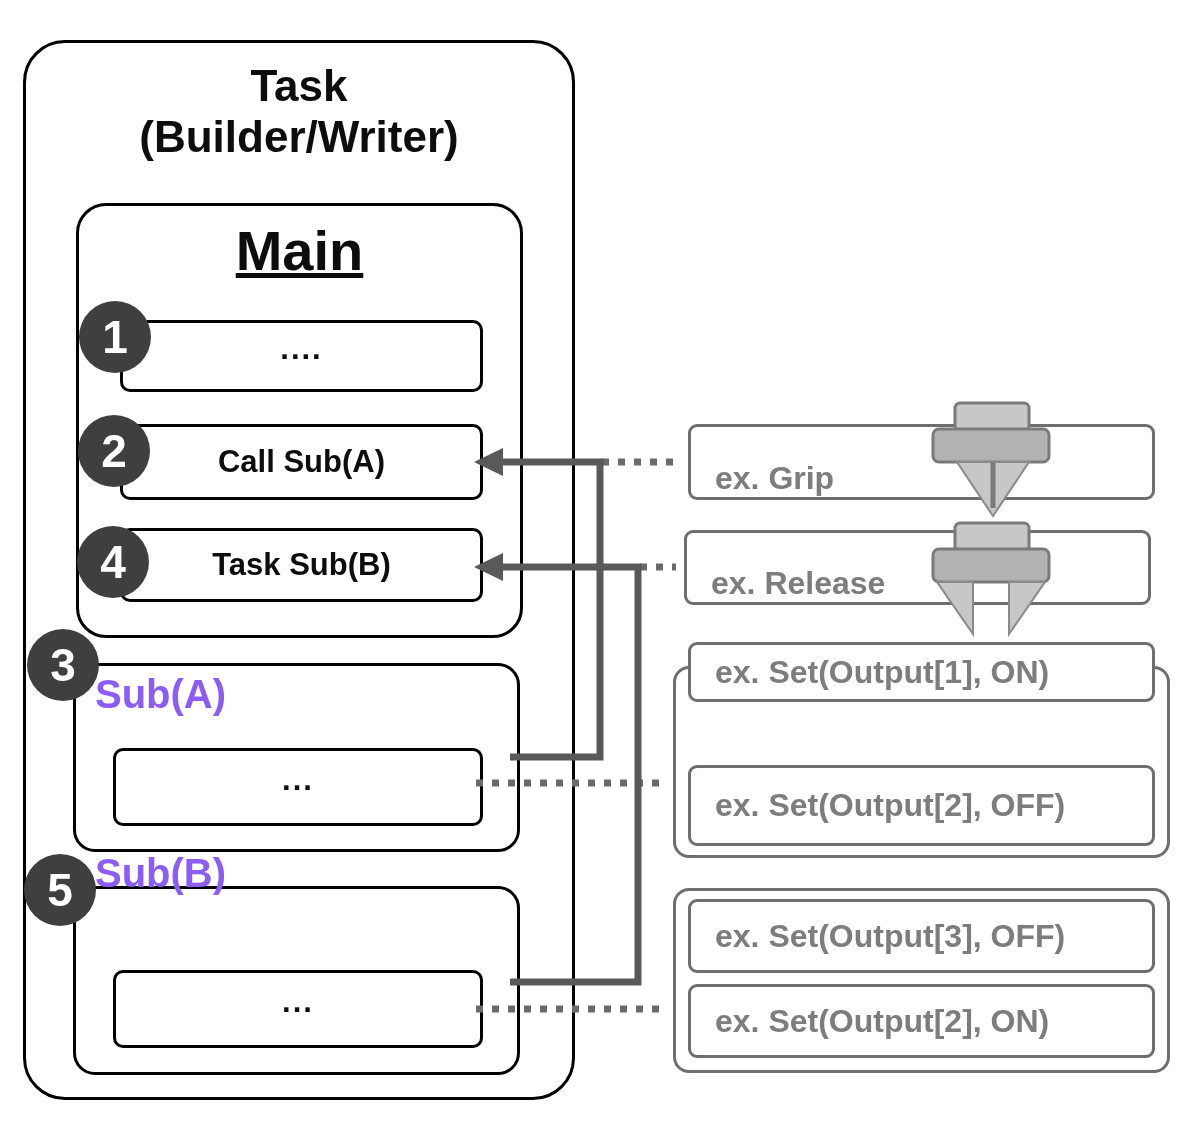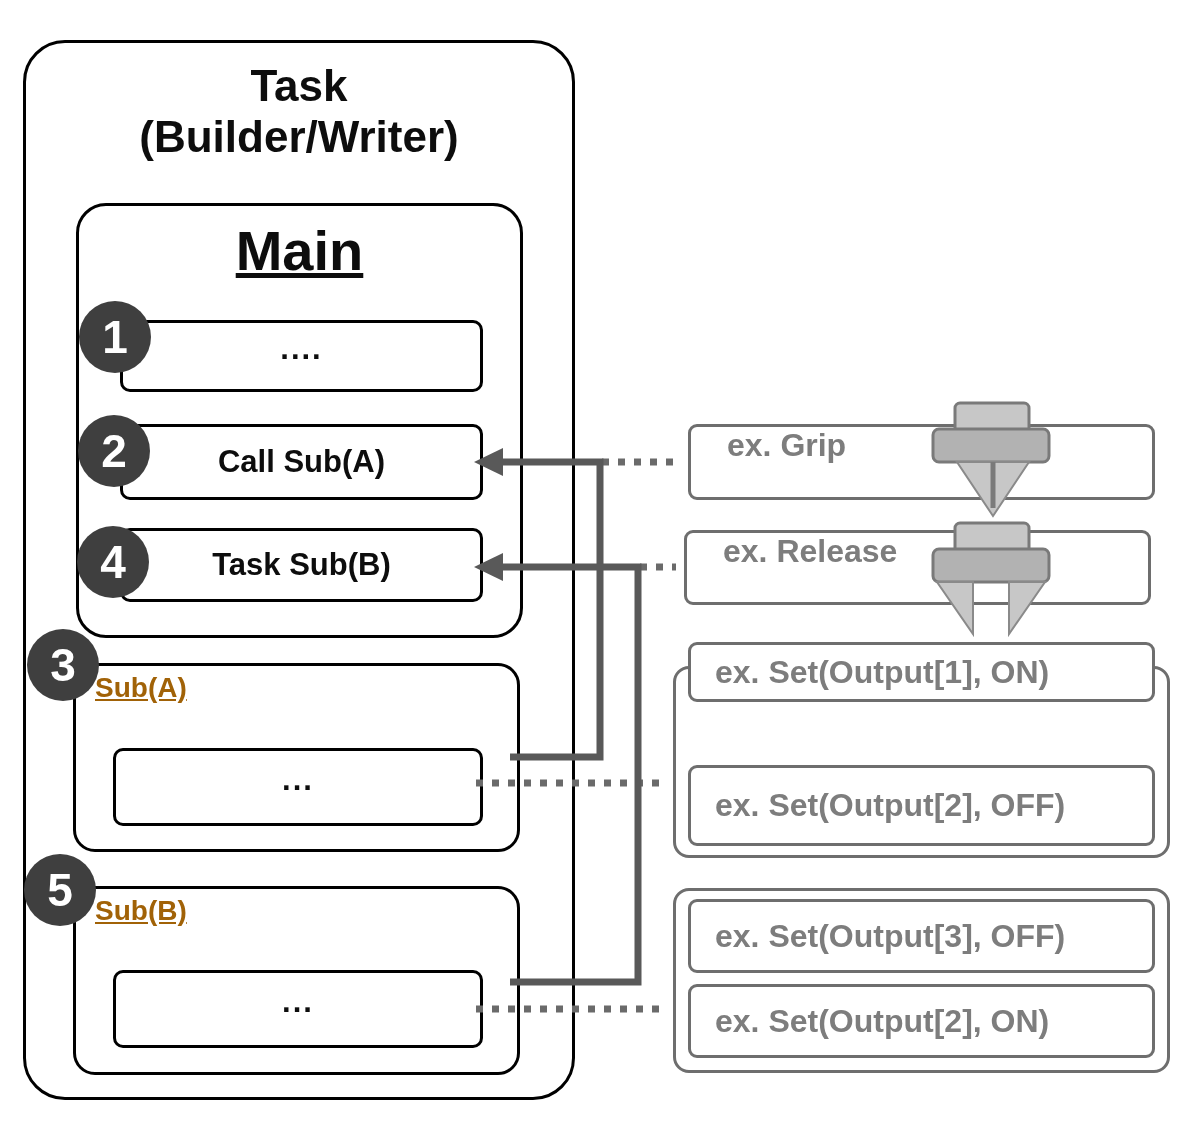--- a/index.html
+++ b/index.html
@@ -31,8 +31,8 @@
   .suba-i{top:748px;} .subb-i{top:970px;}
   .dots{position:relative;top:-7px;letter-spacing:2px;}
   
-  .rbox{border:3px solid #6e6e6e;border-radius:9px;background:#fff;display:flex;align-items:flex-start;
-        padding-left:36px;font-size:32px;color:#7d7d7d;}
+  .rbox{border:3px solid #6e6e6e;border-radius:9px;background:#fff;display:flex;align-items:flex-end;
+        padding-left:24px;font-size:32px;color:#7d7d7d;}
   .grip-box{left:678px;top:424px;width:467px;height:76px;}
   .release-box{left:674px;top:530px;width:467px;height:75px;}
   .group{left:663px;width:497px;border:3px solid #6e6e6e;border-radius:16px;background:#fff;}

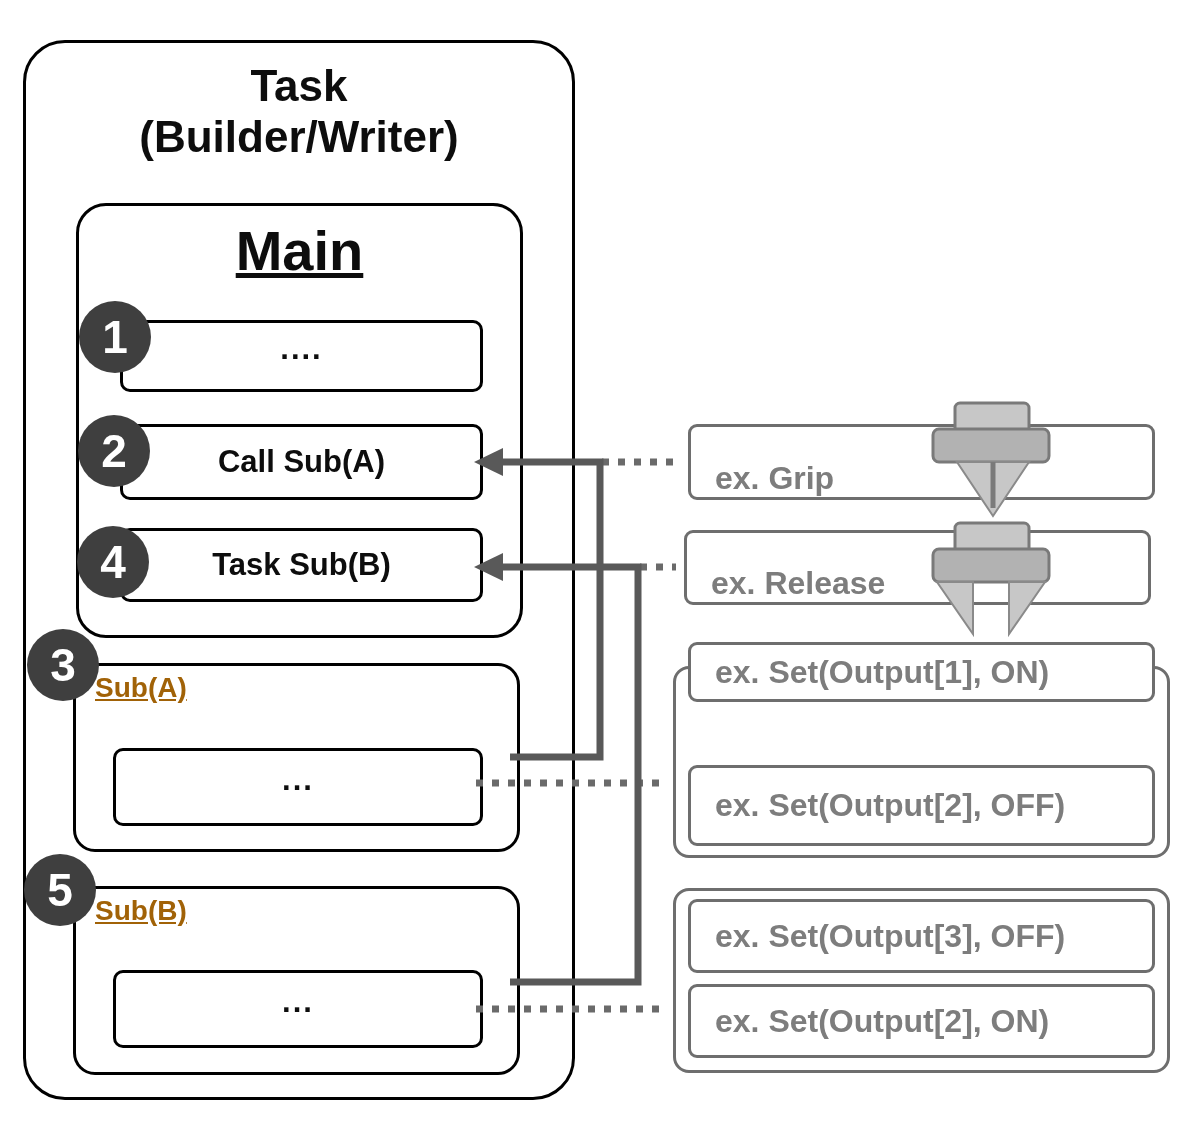--- a/index.html
+++ b/index.html
@@ -24,7 +24,7 @@
   .badge3{left:17px;top:629px;} .badge5{left:14px;top:854px;}
   .sub-box{left:63px;width:447px;height:189px;border:3px solid #000;border-radius:22px;background:#fff;}
   .suba{top:663px;} .subb{top:886px;}
-  .sub-title{left:85px;font-size:28px;color:#a16207;text-decoration:underline;}
+  .sub-title{left:85px;font-size:40px;color:#8b5cf6;}
   .suba-t{top:672px;} .subb-t{top:895px;}
   .sub-inner{left:103px;width:370px;height:78px;border:3px solid #000;border-radius:10px;background:#fff;
              display:flex;align-items:center;justify-content:center;font-size:31px;color:#0d0d0d;}

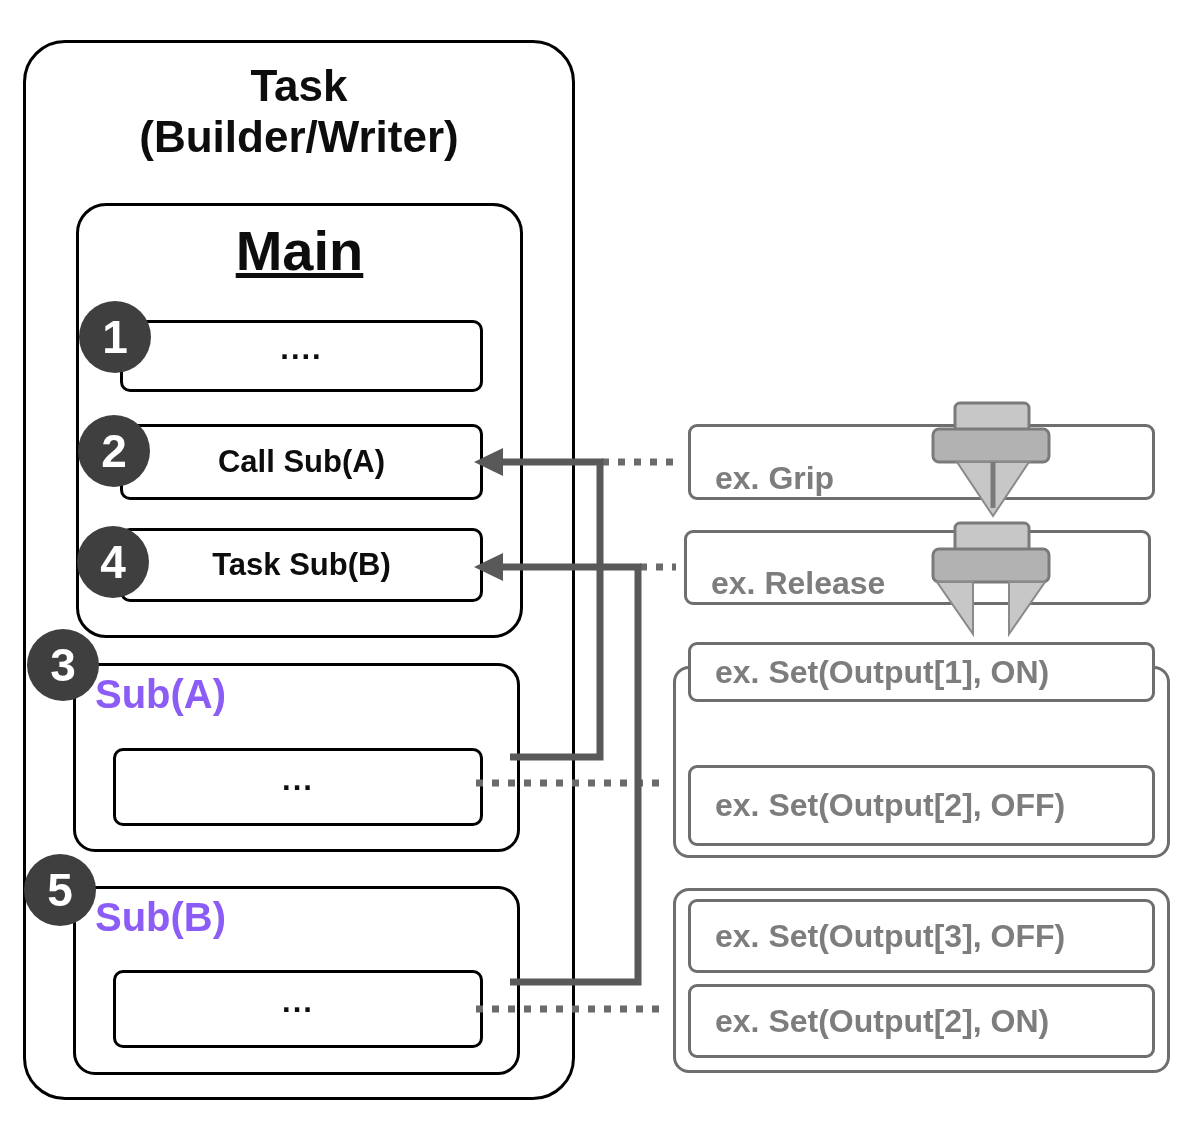--- a/index.html
+++ b/index.html
@@ -25,7 +25,7 @@
   .sub-box{left:63px;width:447px;height:189px;border:3px solid #000;border-radius:22px;background:#fff;}
   .suba{top:663px;} .subb{top:886px;}
   .sub-title{left:85px;font-size:40px;color:#8b5cf6;}
-  .suba-t{top:672px;} .subb-t{top:895px;}
+  .suba-t{top:672px;} .subb-t{top:851px;}
   .sub-inner{left:103px;width:370px;height:78px;border:3px solid #000;border-radius:10px;background:#fff;
              display:flex;align-items:center;justify-content:center;font-size:31px;color:#0d0d0d;}
   .suba-i{top:748px;} .subb-i{top:970px;}

